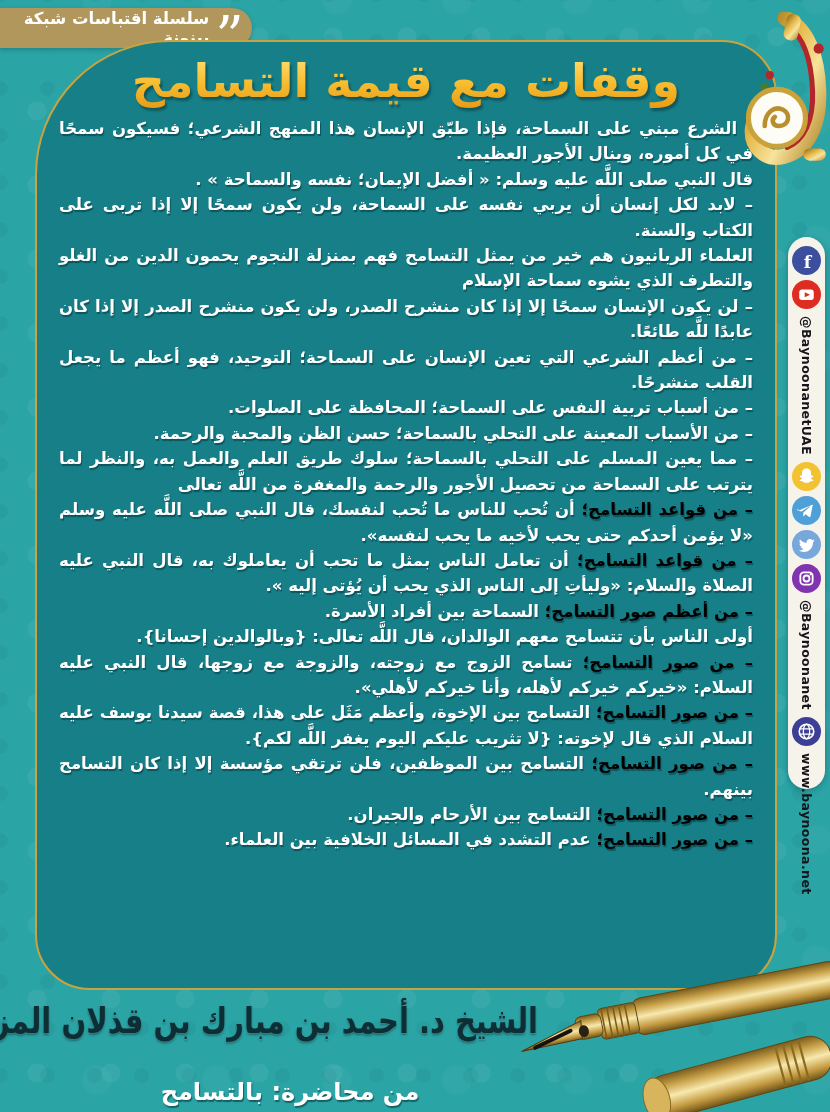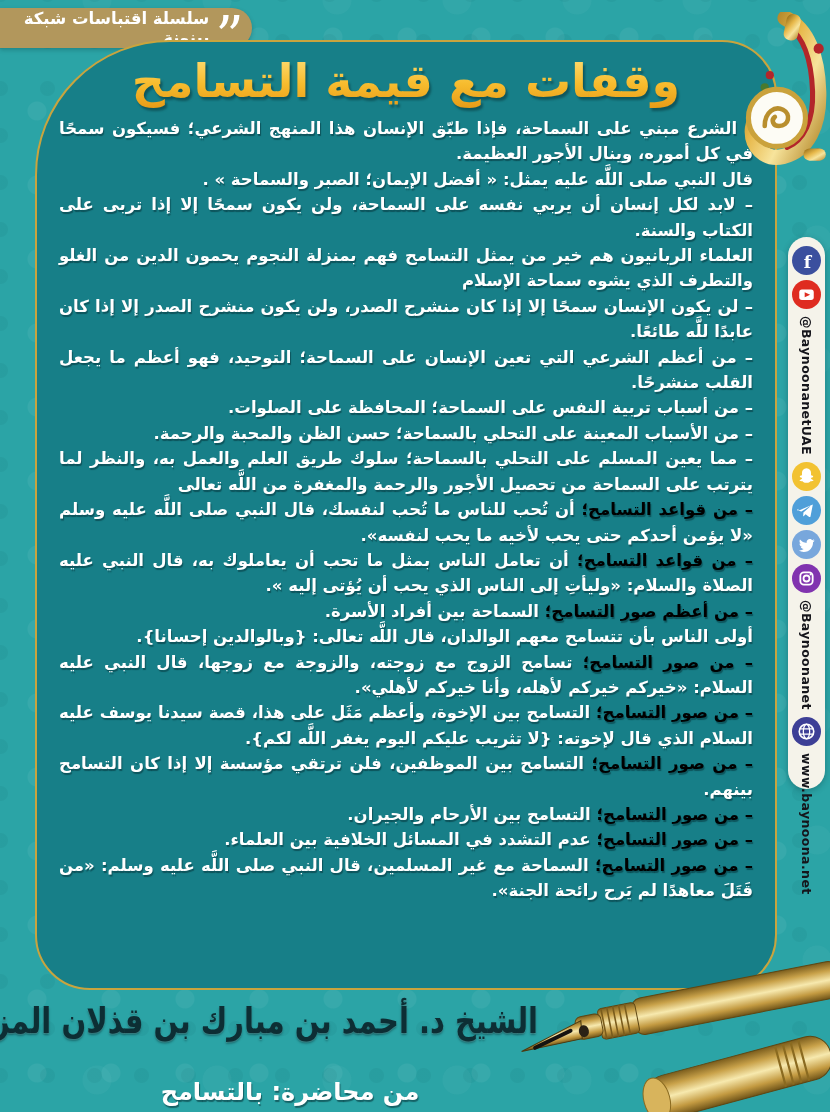--- a/index.html
+++ b/index.html
@@ -91,7 +91,7 @@
     <div class="title">وقفات مع قيمة التسامح</div>
     <div class="body">
         <p>– الشرع مبني على السماحة، فإذا طبّق الإنسان هذا المنهج الشرعي؛ فسيكون سمحًا في كل أموره، وينال الأجور العظيمة.</p>
-        <p>قال النبي صلى اللَّه عليه يمثل: « أفضل الإيمان؛ الصبر والسماحة » .</p>
+        <p>قال النبي صلى اللَّه عليه وسلم: « أفضل الإيمان؛ نفسه والسماحة » .</p>
         <p>– لابد لكل إنسان أن يربي نفسه على السماحة، ولن يكون سمحًا إلا إذا تربى على الكتاب والسنة.</p>
         <p>العلماء الربانيون هم خير من يمثل التسامح فهم بمنزلة النجوم يحمون الدين من الغلو والتطرف الذي يشوه سماحة الإسلام</p>
         <p>– لن يكون الإنسان سمحًا إلا إذا كان منشرح الصدر، ولن يكون منشرح الصدر إلا إذا كان عابدًا للَّه طائعًا.</p>

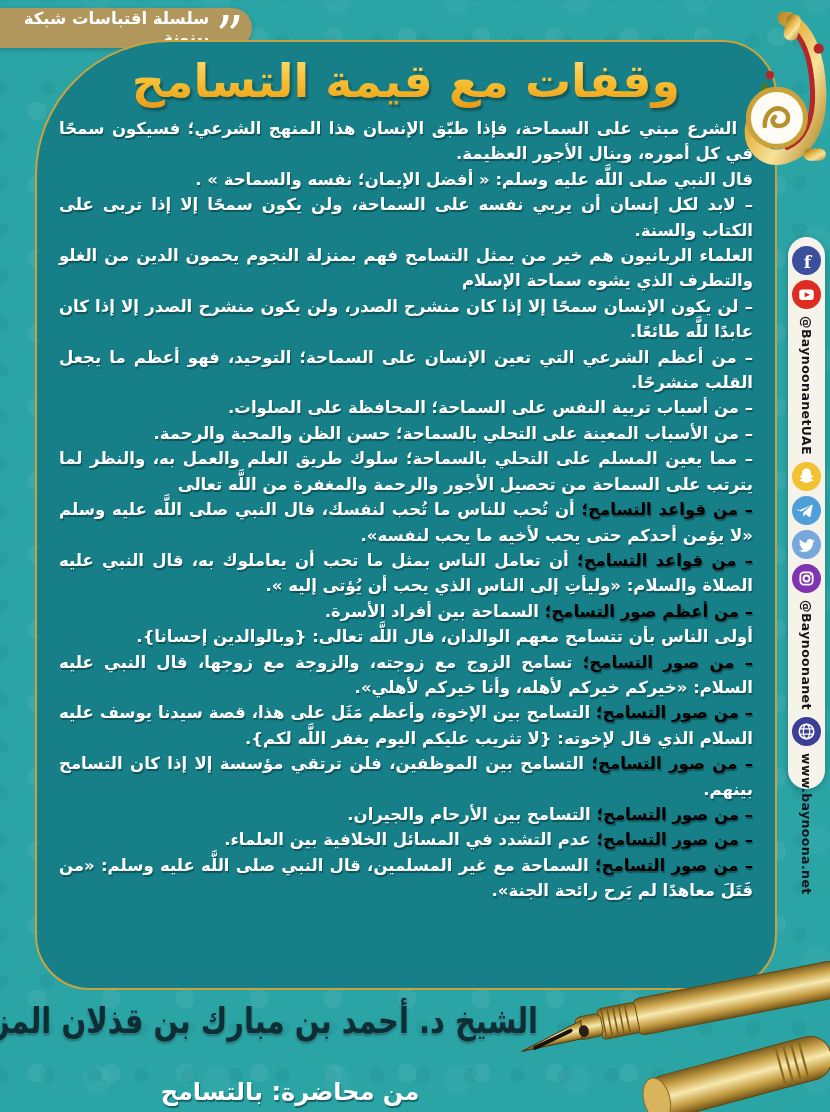--- a/index.html
+++ b/index.html
@@ -108,7 +108,6 @@
         <p><span class="hl">– من صور التسامح؛ </span>التسامح بين الموظفين، فلن ترتقي مؤسسة إلا إذا كان التسامح بينهم.</p>
         <p><span class="hl">– من صور التسامح؛ </span>التسامح بين الأرحام والجيران.</p>
         <p><span class="hl">– من صور التسامح؛ </span>عدم التشدد في المسائل الخلافية بين العلماء.</p>
-        <p><span class="hl">– من صور التسامح؛ </span>السماحة مع غير المسلمين، قال النبي صلى اللَّه عليه وسلم: «من قَتَلَ معاهدًا لم يَرح رائحة الجنة».</p>
       </div>
   </div>
 

